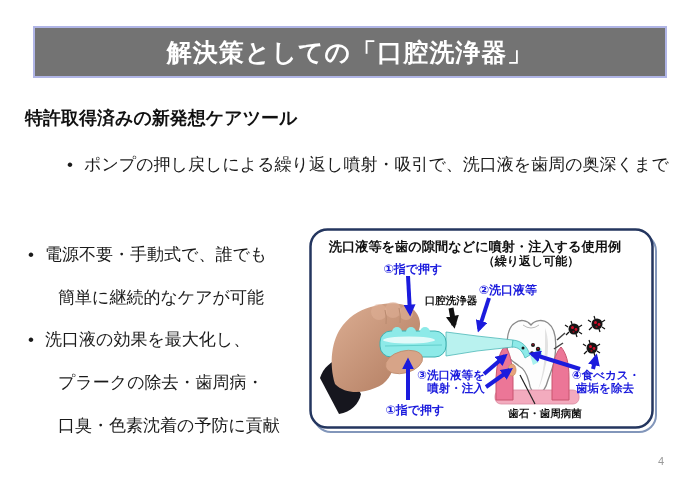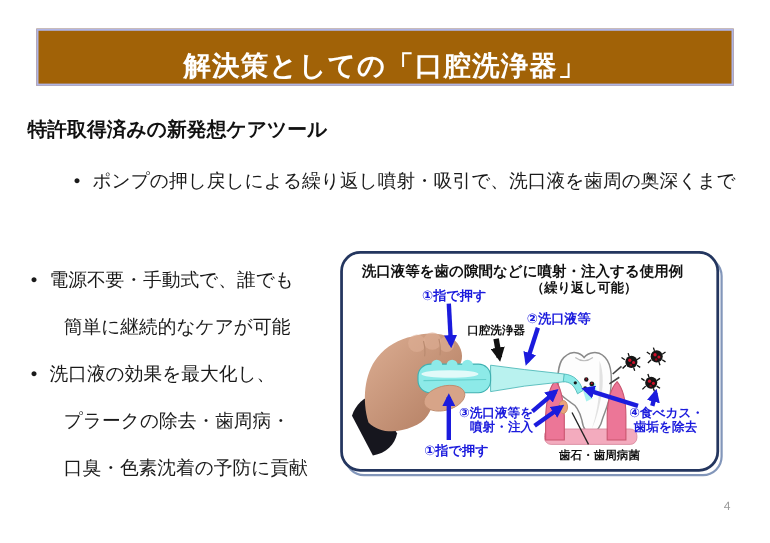--- a/index.html
+++ b/index.html
@@ -6,7 +6,7 @@
   body{font-family:"Liberation Sans","DejaVu Sans",sans-serif;}
   .slide{position:relative;width:700px;height:494px;background:#ffffff;overflow:hidden;}
   .banner{position:absolute;left:33px;top:26px;width:634px;height:52px;box-sizing:border-box;
-          background:#a16207;border:2px solid #b0b5e6;display:flex;align-items:flex-end;justify-content:center;}
+          background:#737373;border:2px solid #b0b5e6;display:flex;align-items:center;justify-content:center;}
   .banner-text{color:#ffffff;font-size:25px;font-weight:bold;letter-spacing:1px;white-space:nowrap;}
   .heading{position:absolute;left:25px;top:106px;font-size:18px;font-weight:bold;color:#111111;white-space:nowrap;}
   .bullet{position:absolute;left:28px;font-size:17px;color:#1a1a1a;line-height:43px;white-space:nowrap;}

